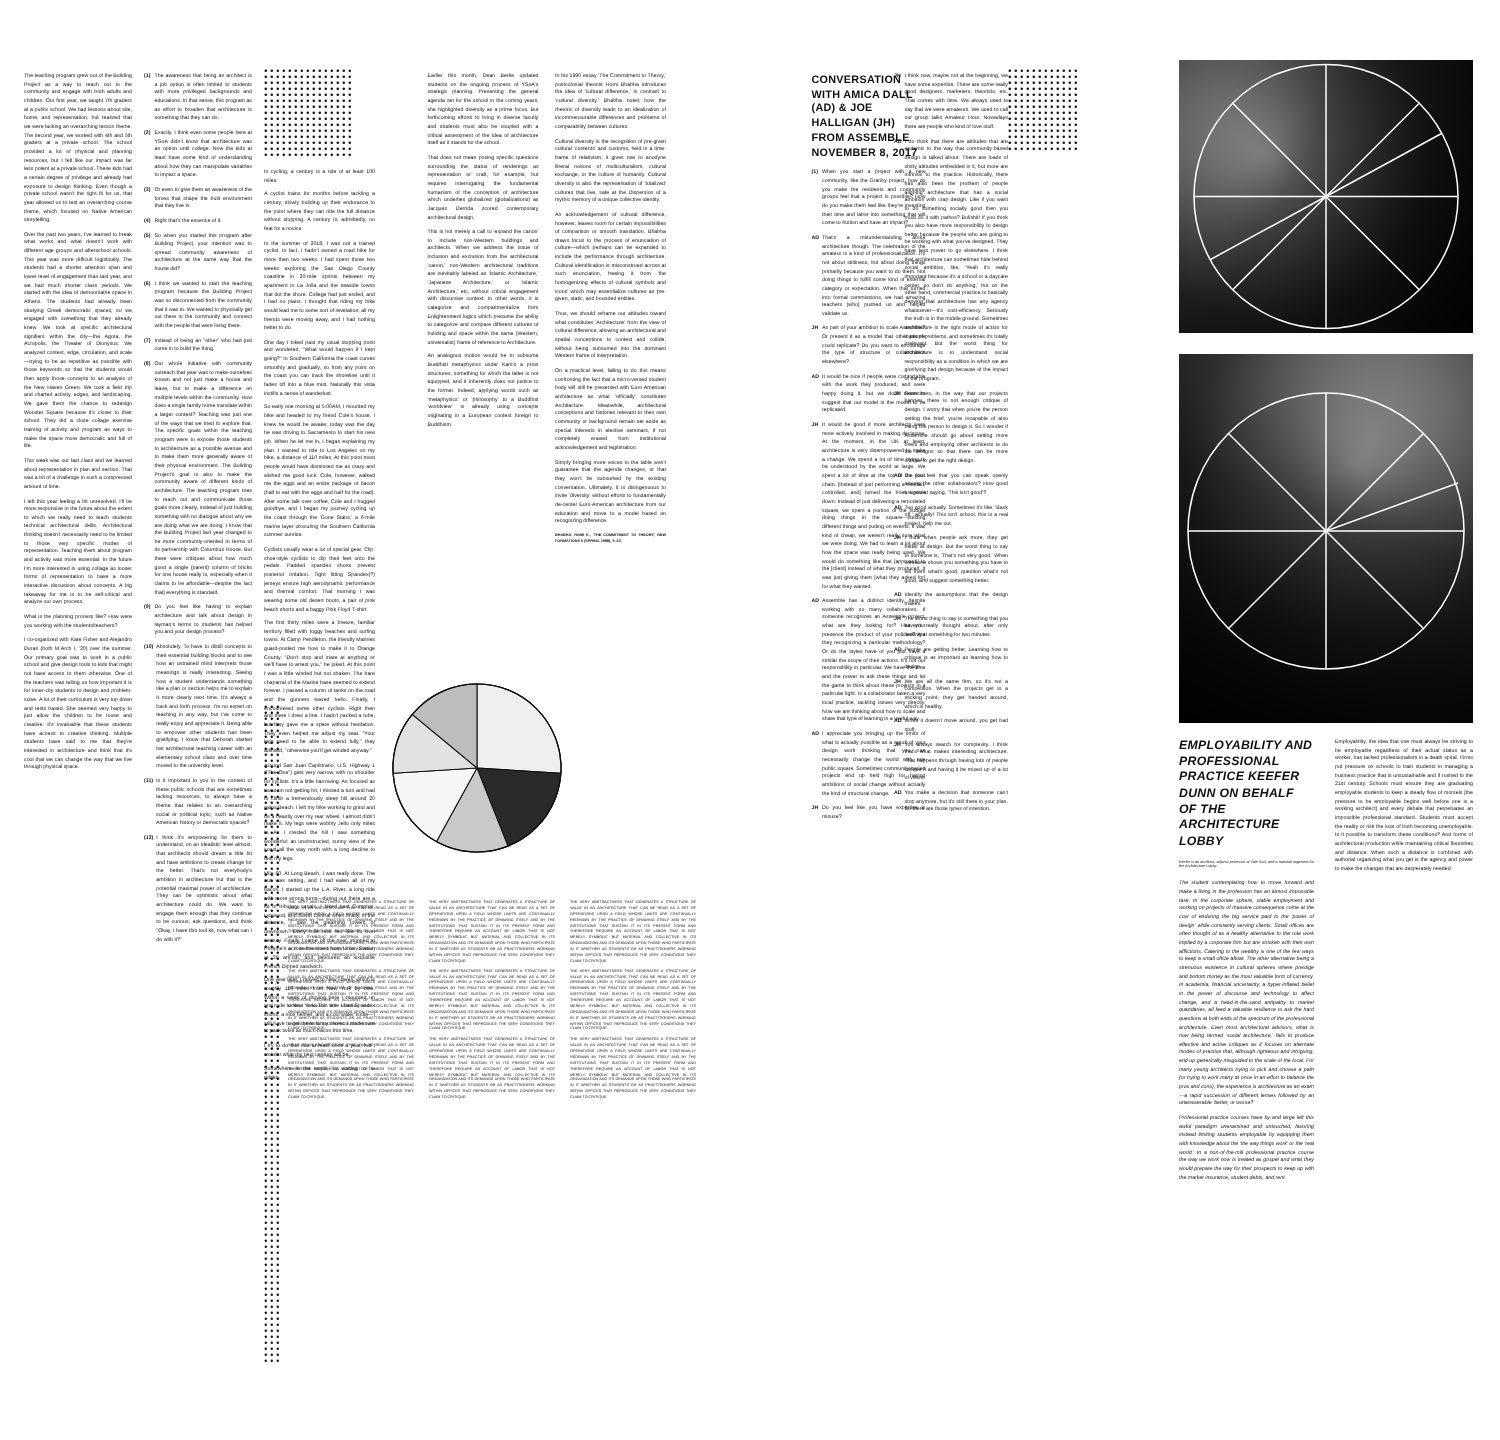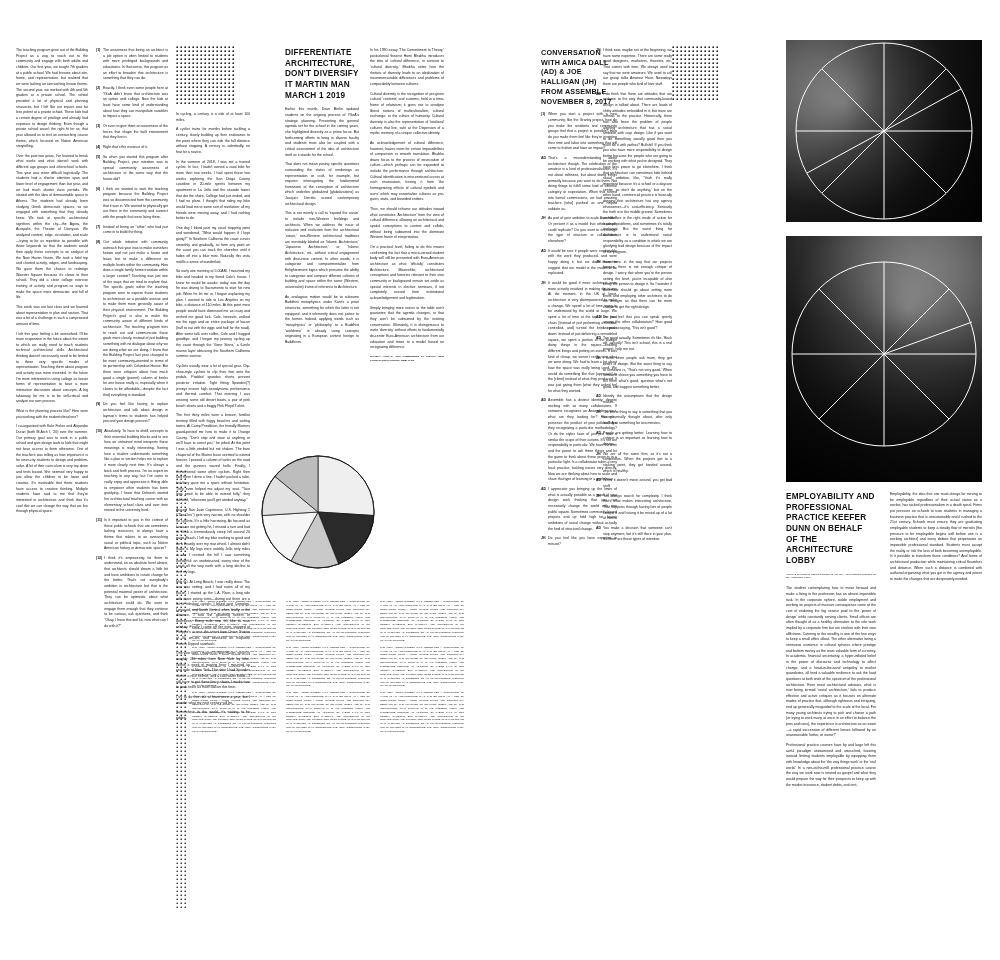--- a/index.html
+++ b/index.html
@@ -200,7 +200,6 @@
   </div>
 
   <div class="col" style="left:285px; top:48px; width:74px; height:420px;">
-    <div class="headline big">DIFFERENTIATE ARCHITECTURE, DON'T DIVERSIFY IT MARTIN MAN MARCH 1 2019</div>
     <div class="body-text">
       <p>Earlier this month, Dean Berke updated students on the ongoing process of YSoA's strategic planning. Presenting the general agenda set for the school in the coming years, she highlighted diversity as a prime focus. But forthcoming efforts to bring in diverse faculty and students must also be coupled with a critical assessment of the idea of architecture itself as it stands for the school.</p>
       <p>That does not mean posing specific questions surrounding the status of renderings as representation or craft, for example, but requires interrogating the fundamental humanism of the conception of architecture which underlies globalized (globalizations) as Jacques Derrida scored contemporary architectural design.</p>

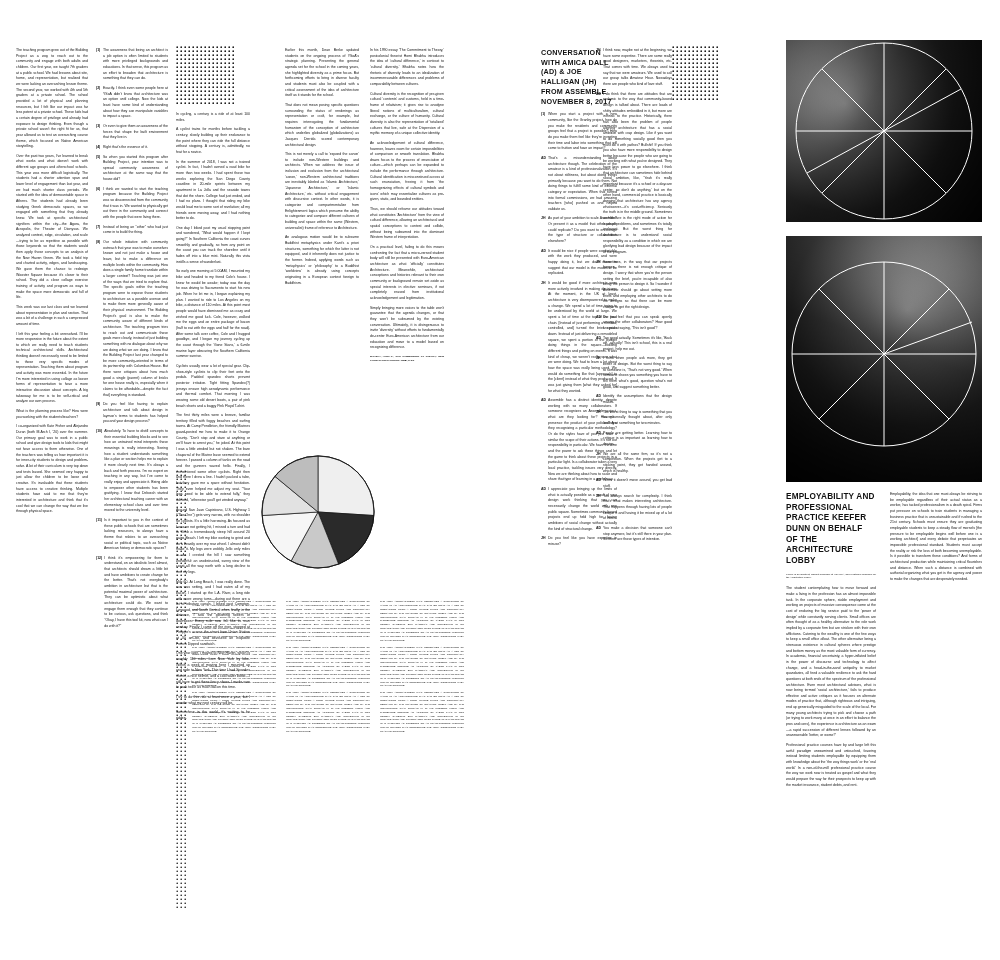--- a/index.html
+++ b/index.html
@@ -410,7 +410,7 @@
     </div>
   </div>
 
-  <div class="col" style="left:786px; top:492px; width:90px; height:430px;">
+  <div class="col" style="left:786px; top:492px; width:90px; height:430px;font-style:italic;">
     <div class="headline big">EMPLOYABILITY AND PROFESSIONAL PRACTICE KEEFER DUNN ON BEHALF OF THE ARCHITECTURE LOBBY</div>
     <div class="tiny" style="margin-bottom:6px;">Keefer is an architect, adjunct professor at Yale SoA, and a national organizer for the Architecture Lobby.</div>
     <div class="body-text">

